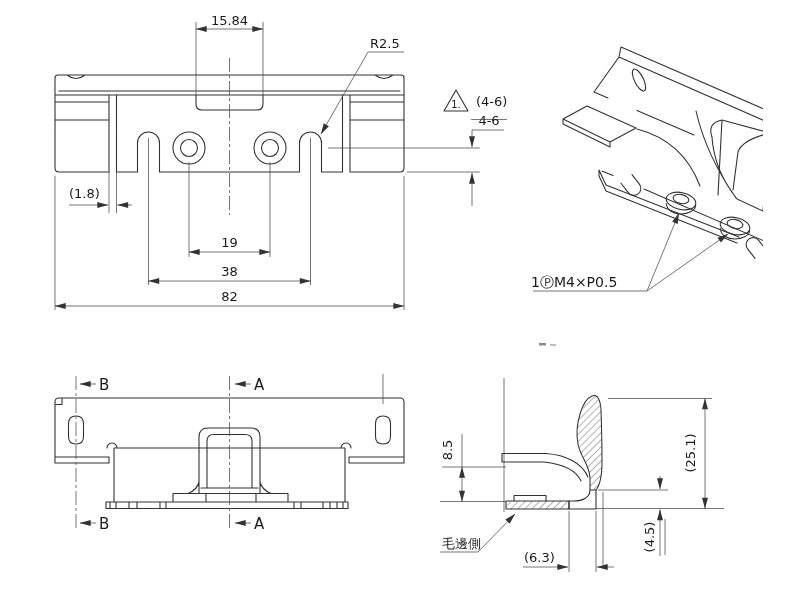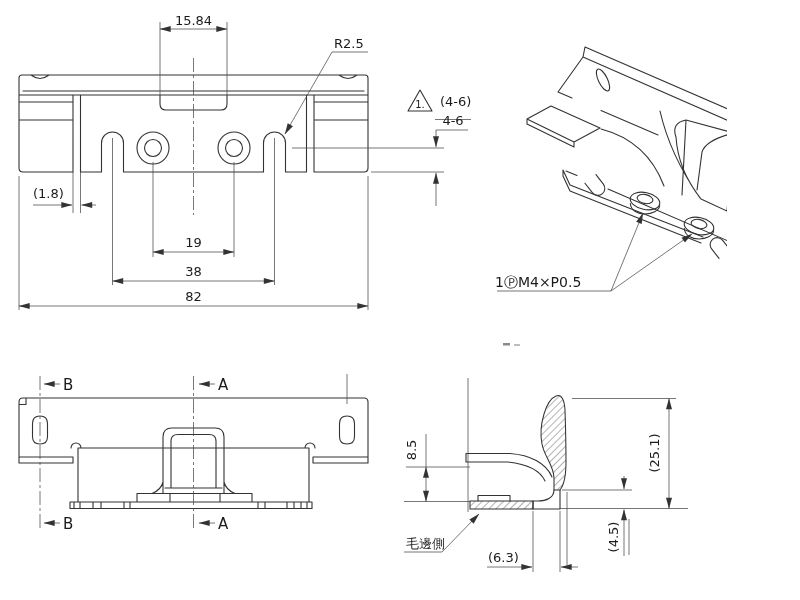--- a/index.html
+++ b/index.html
@@ -4,7 +4,7 @@
 <style>
   html,body{margin:0;padding:0;background:#ffffff;}
   .stage{position:relative;width:727px;height:600px;background:#ffffff;overflow:hidden;
-         font-family:"DejaVu Sans","Liberation Sans",sans-serif;}
+         font-family:"DejaVu Sans","Liberation Sans",sans-serif;padding-left:36px;}
   svg text{fill:#1b1b1b;font-family:"DejaVu Sans","Liberation Sans",sans-serif;}
   .t13{font-size:13px;}
   .t10{font-size:10px;}

